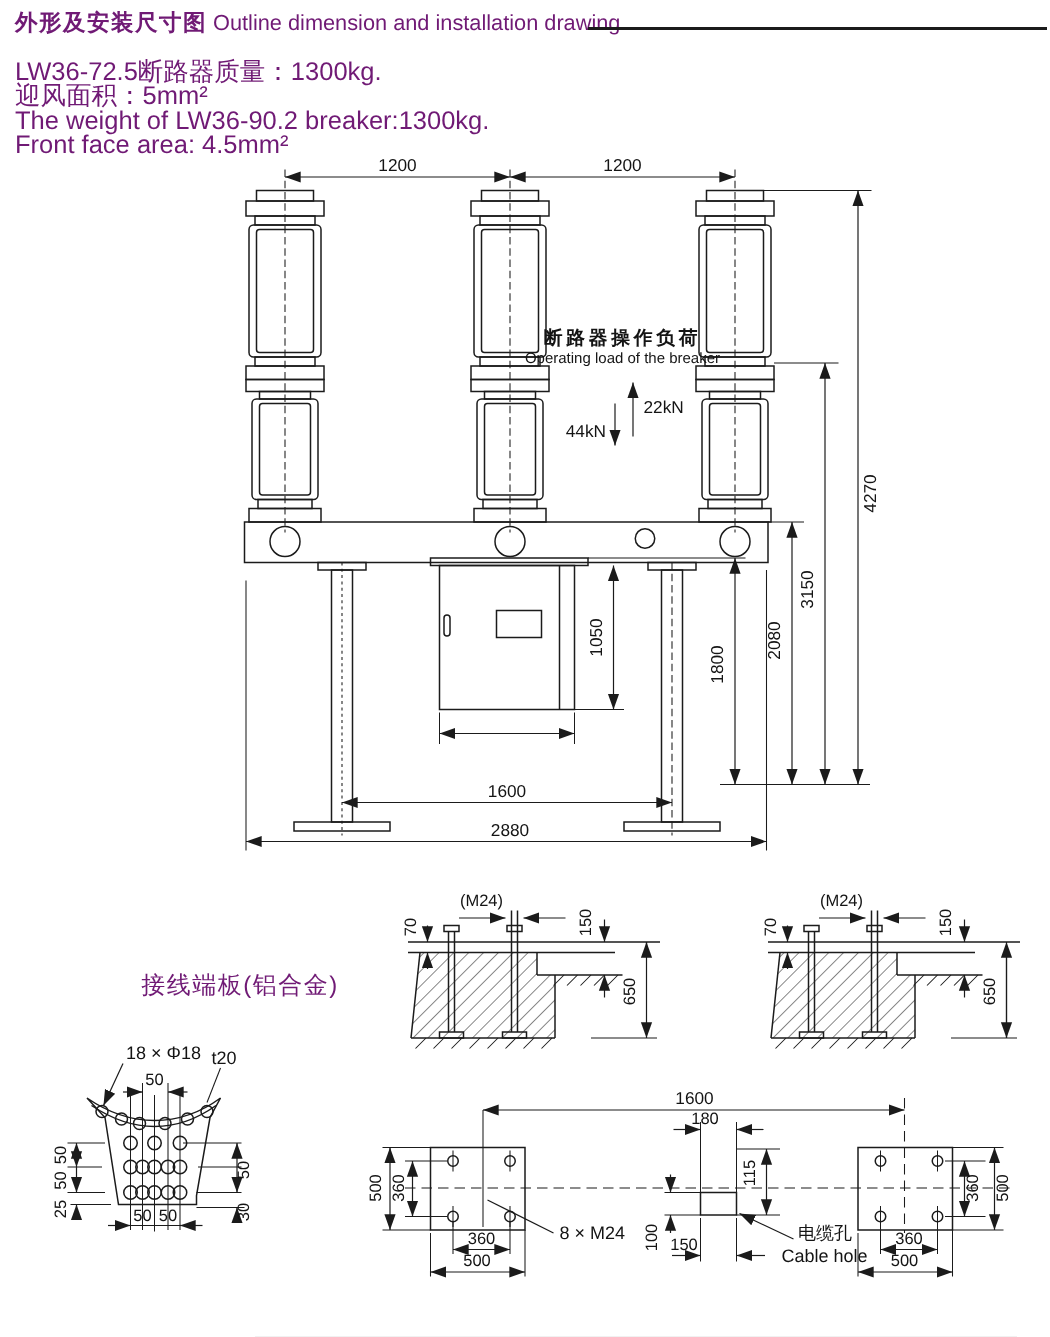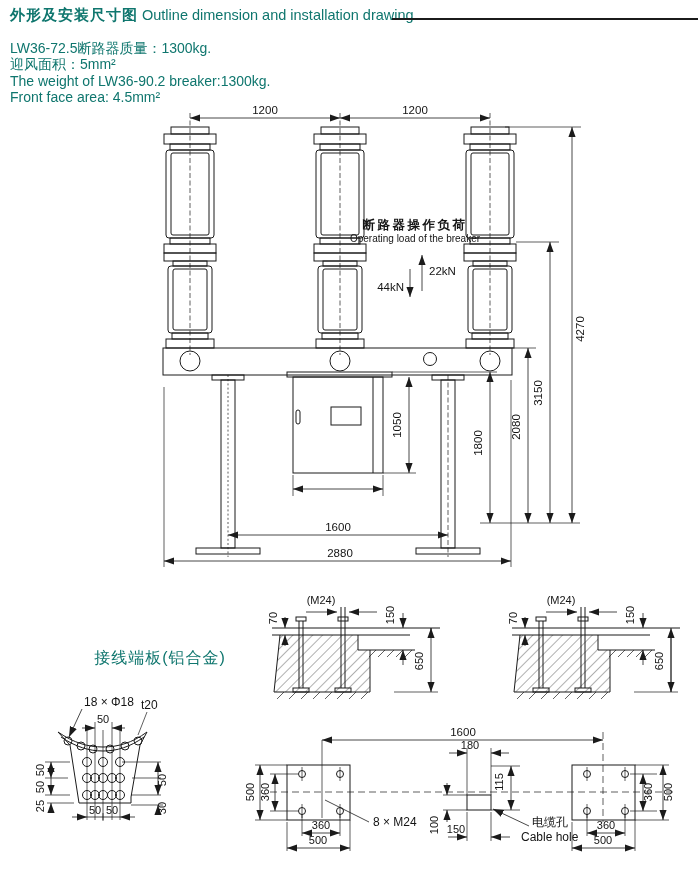--- a/index.html
+++ b/index.html
@@ -4,7 +4,7 @@
 <style>
   html,body{margin:0;padding:0;background:#e8e8e8;}
   .sheet{position:relative;width:700px;height:891px;background:#ffffff;overflow:hidden;
-         font-family:"Liberation Sans",sans-serif;color:#0f766e;}
+         font-family:"Liberation Sans",sans-serif;color:#701a75;}
   
   .title-row{position:absolute;left:10px;top:6px;width:690px;white-space:nowrap;}
   .t-zh{font-size:15px;font-weight:700;letter-spacing:1px;}

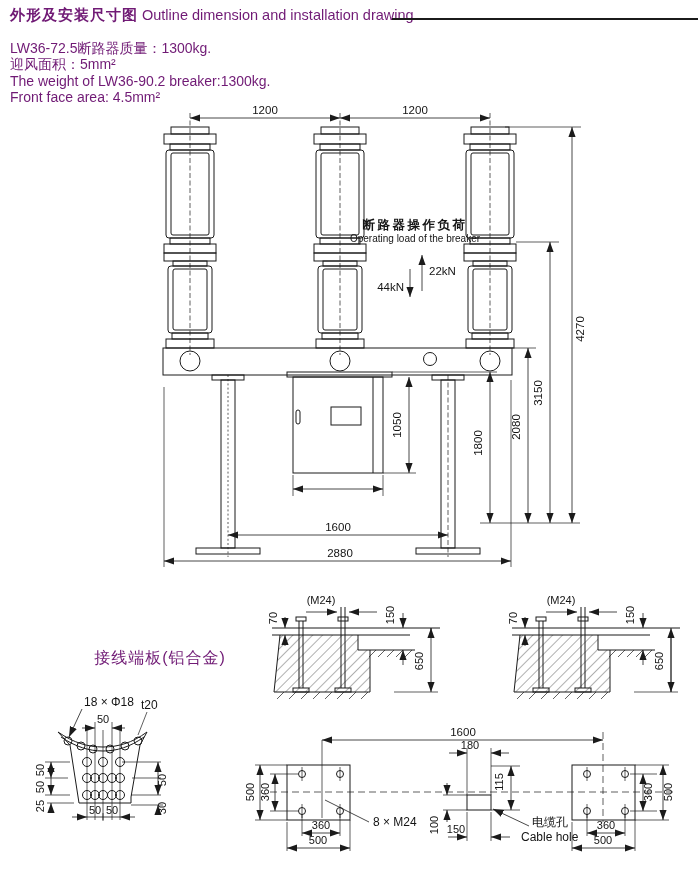--- a/index.html
+++ b/index.html
@@ -10,7 +10,7 @@
   .t-zh{font-size:15px;font-weight:700;letter-spacing:1px;}
   .t-en{font-size:14.5px;font-weight:400;margin-left:4px;}
   .title-rule{position:absolute;left:392px;top:18px;width:306px;border-top:2px solid #1b1b1b;}
-  .specs{position:absolute;left:10px;top:40px;font-size:14px;line-height:16.4px;}
+  .specs{position:absolute;left:10px;top:40px;font-size:17px;line-height:16.4px;}
   
   svg{position:absolute;overflow:visible;}
   .o{fill:none;stroke:#1b1b1b;stroke-width:1;}

